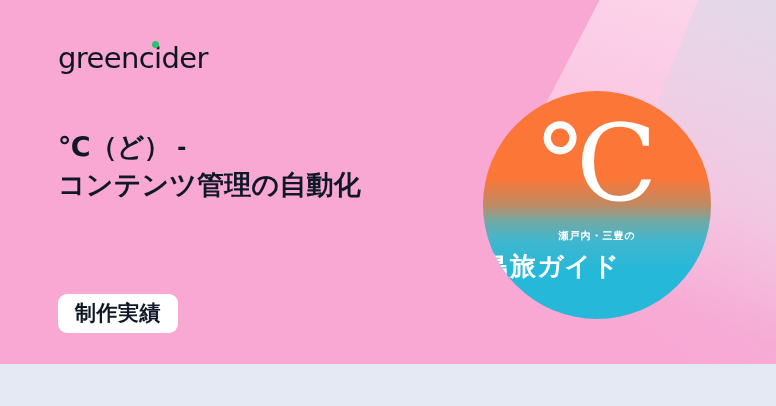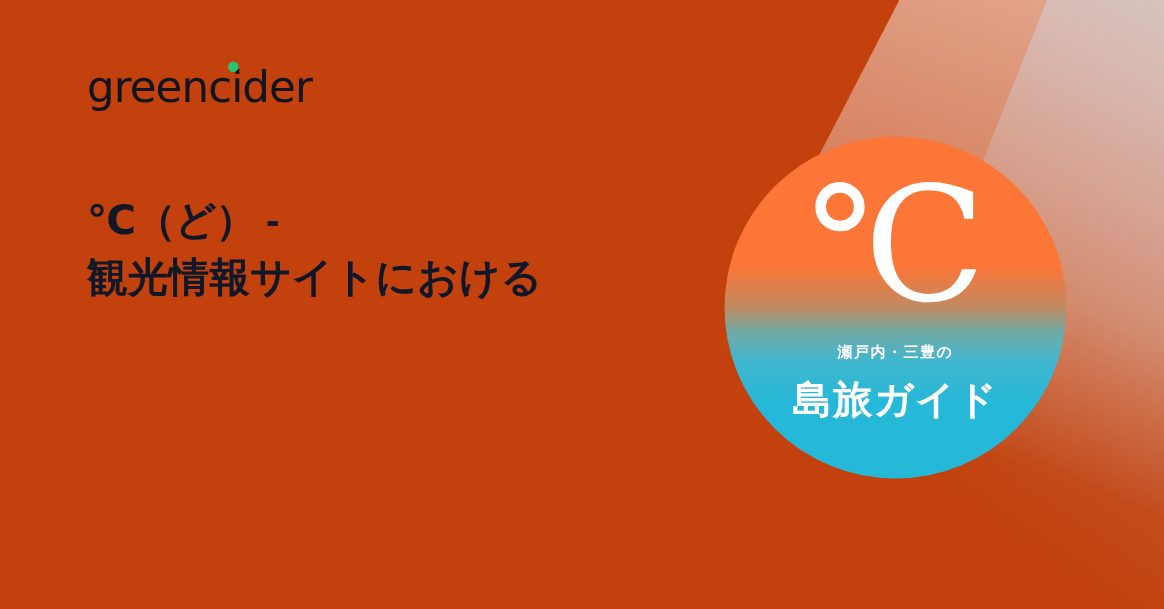--- a/index.html
+++ b/index.html
@@ -18,8 +18,8 @@
   .card {
     position: relative;
     width: 776px;
-    height: 406px;
-    background: #c2410c;
+    height: 364px;
+    background: #f9a8d4;
     overflow: hidden;
   }
 

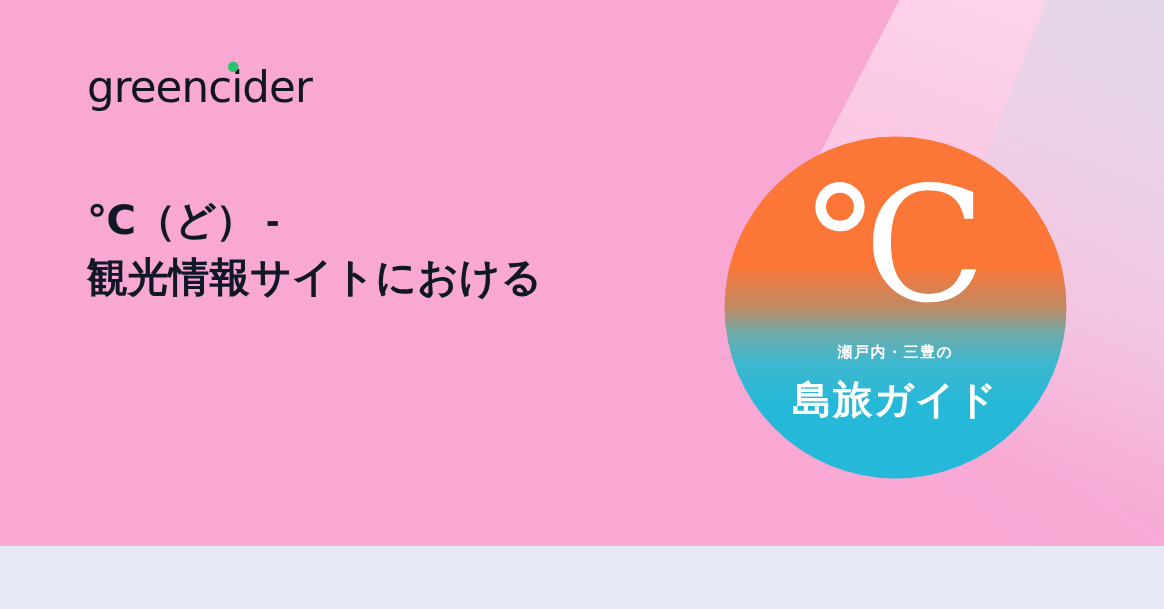--- a/index.html
+++ b/index.html
@@ -179,7 +179,7 @@
 
   <div class="headline">
     <span class="line line-1">℃（ど） -</span>
-    <span class="line line-3">観光情報サイトにおける</span>
+    <span class="line line-3">コンテンツ管理の自動化</span>
   </div>
 
 

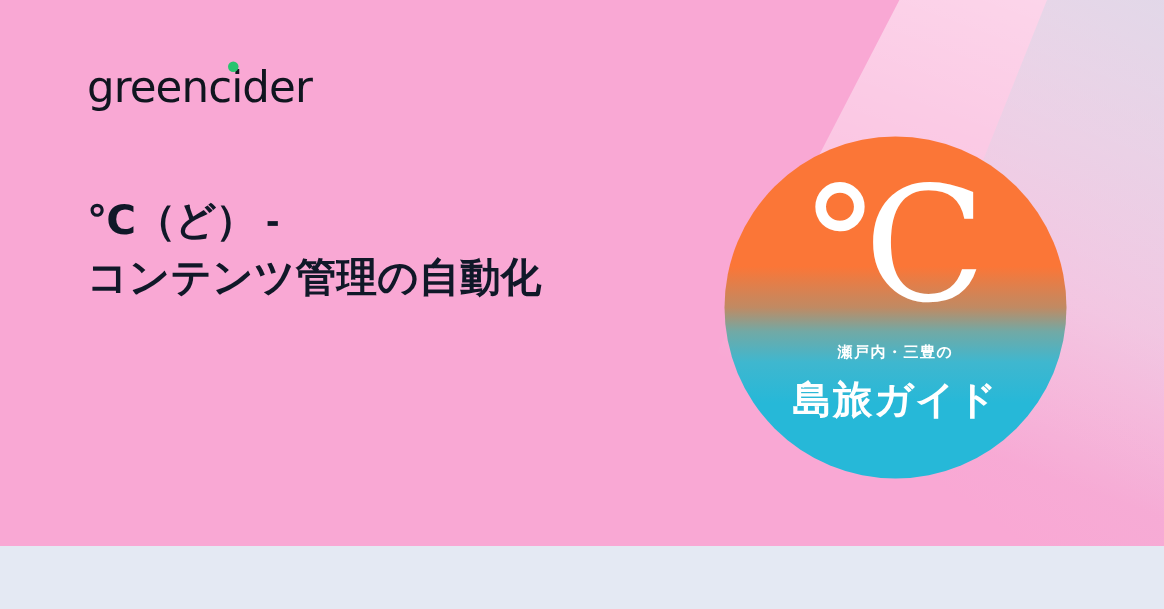--- a/index.html
+++ b/index.html
@@ -156,7 +156,7 @@
     left: 0;
     right: 0;
     top: 160px;
-    text-align: center;
+    text-align: left;
     color: #ffffff;
     font-size: 26px;
     font-weight: 700;

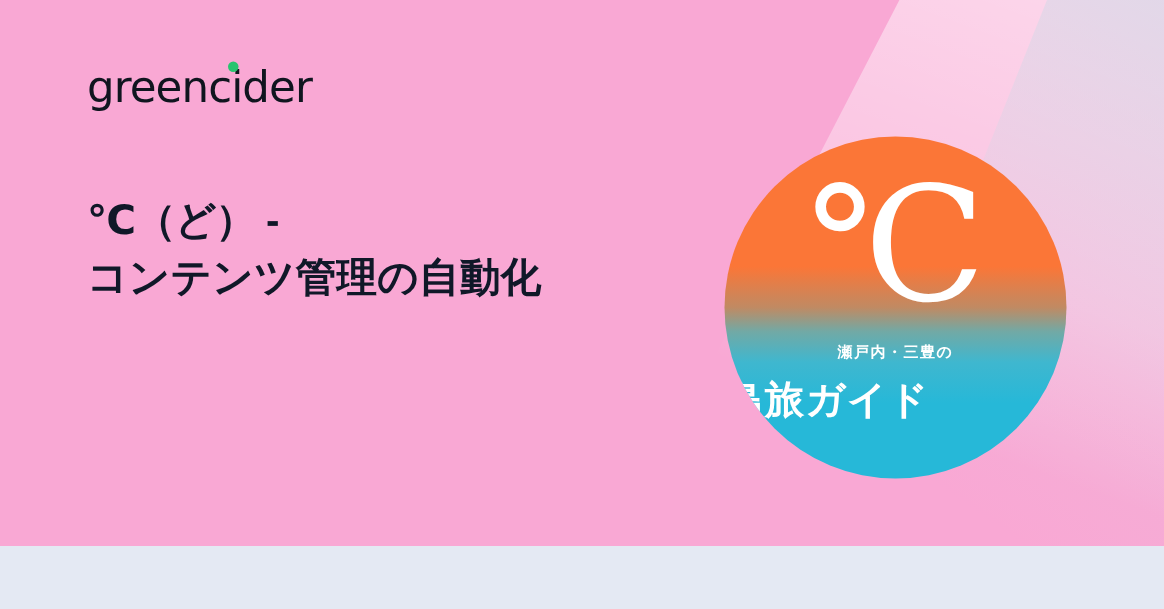--- a/index.html
+++ b/index.html
@@ -182,6 +182,7 @@
     <span class="line line-3">コンテンツ管理の自動化</span>
   </div>
 
+  <div class="badge">制作実績</div>
 
   <div class="emblem">
     <div class="emblem-degc">℃</div>

